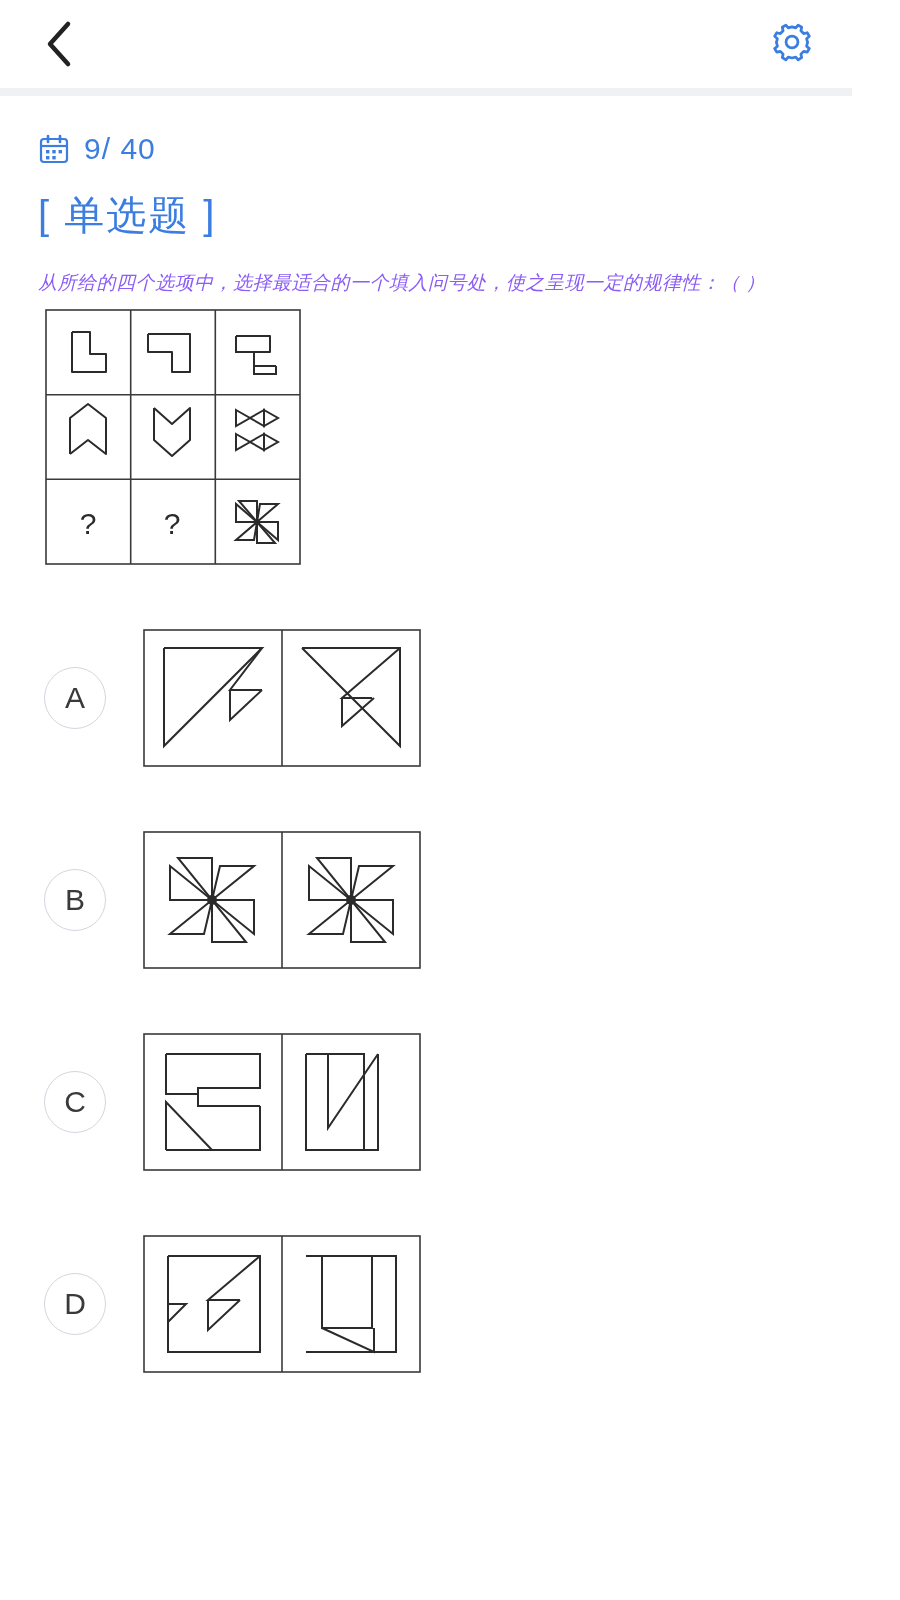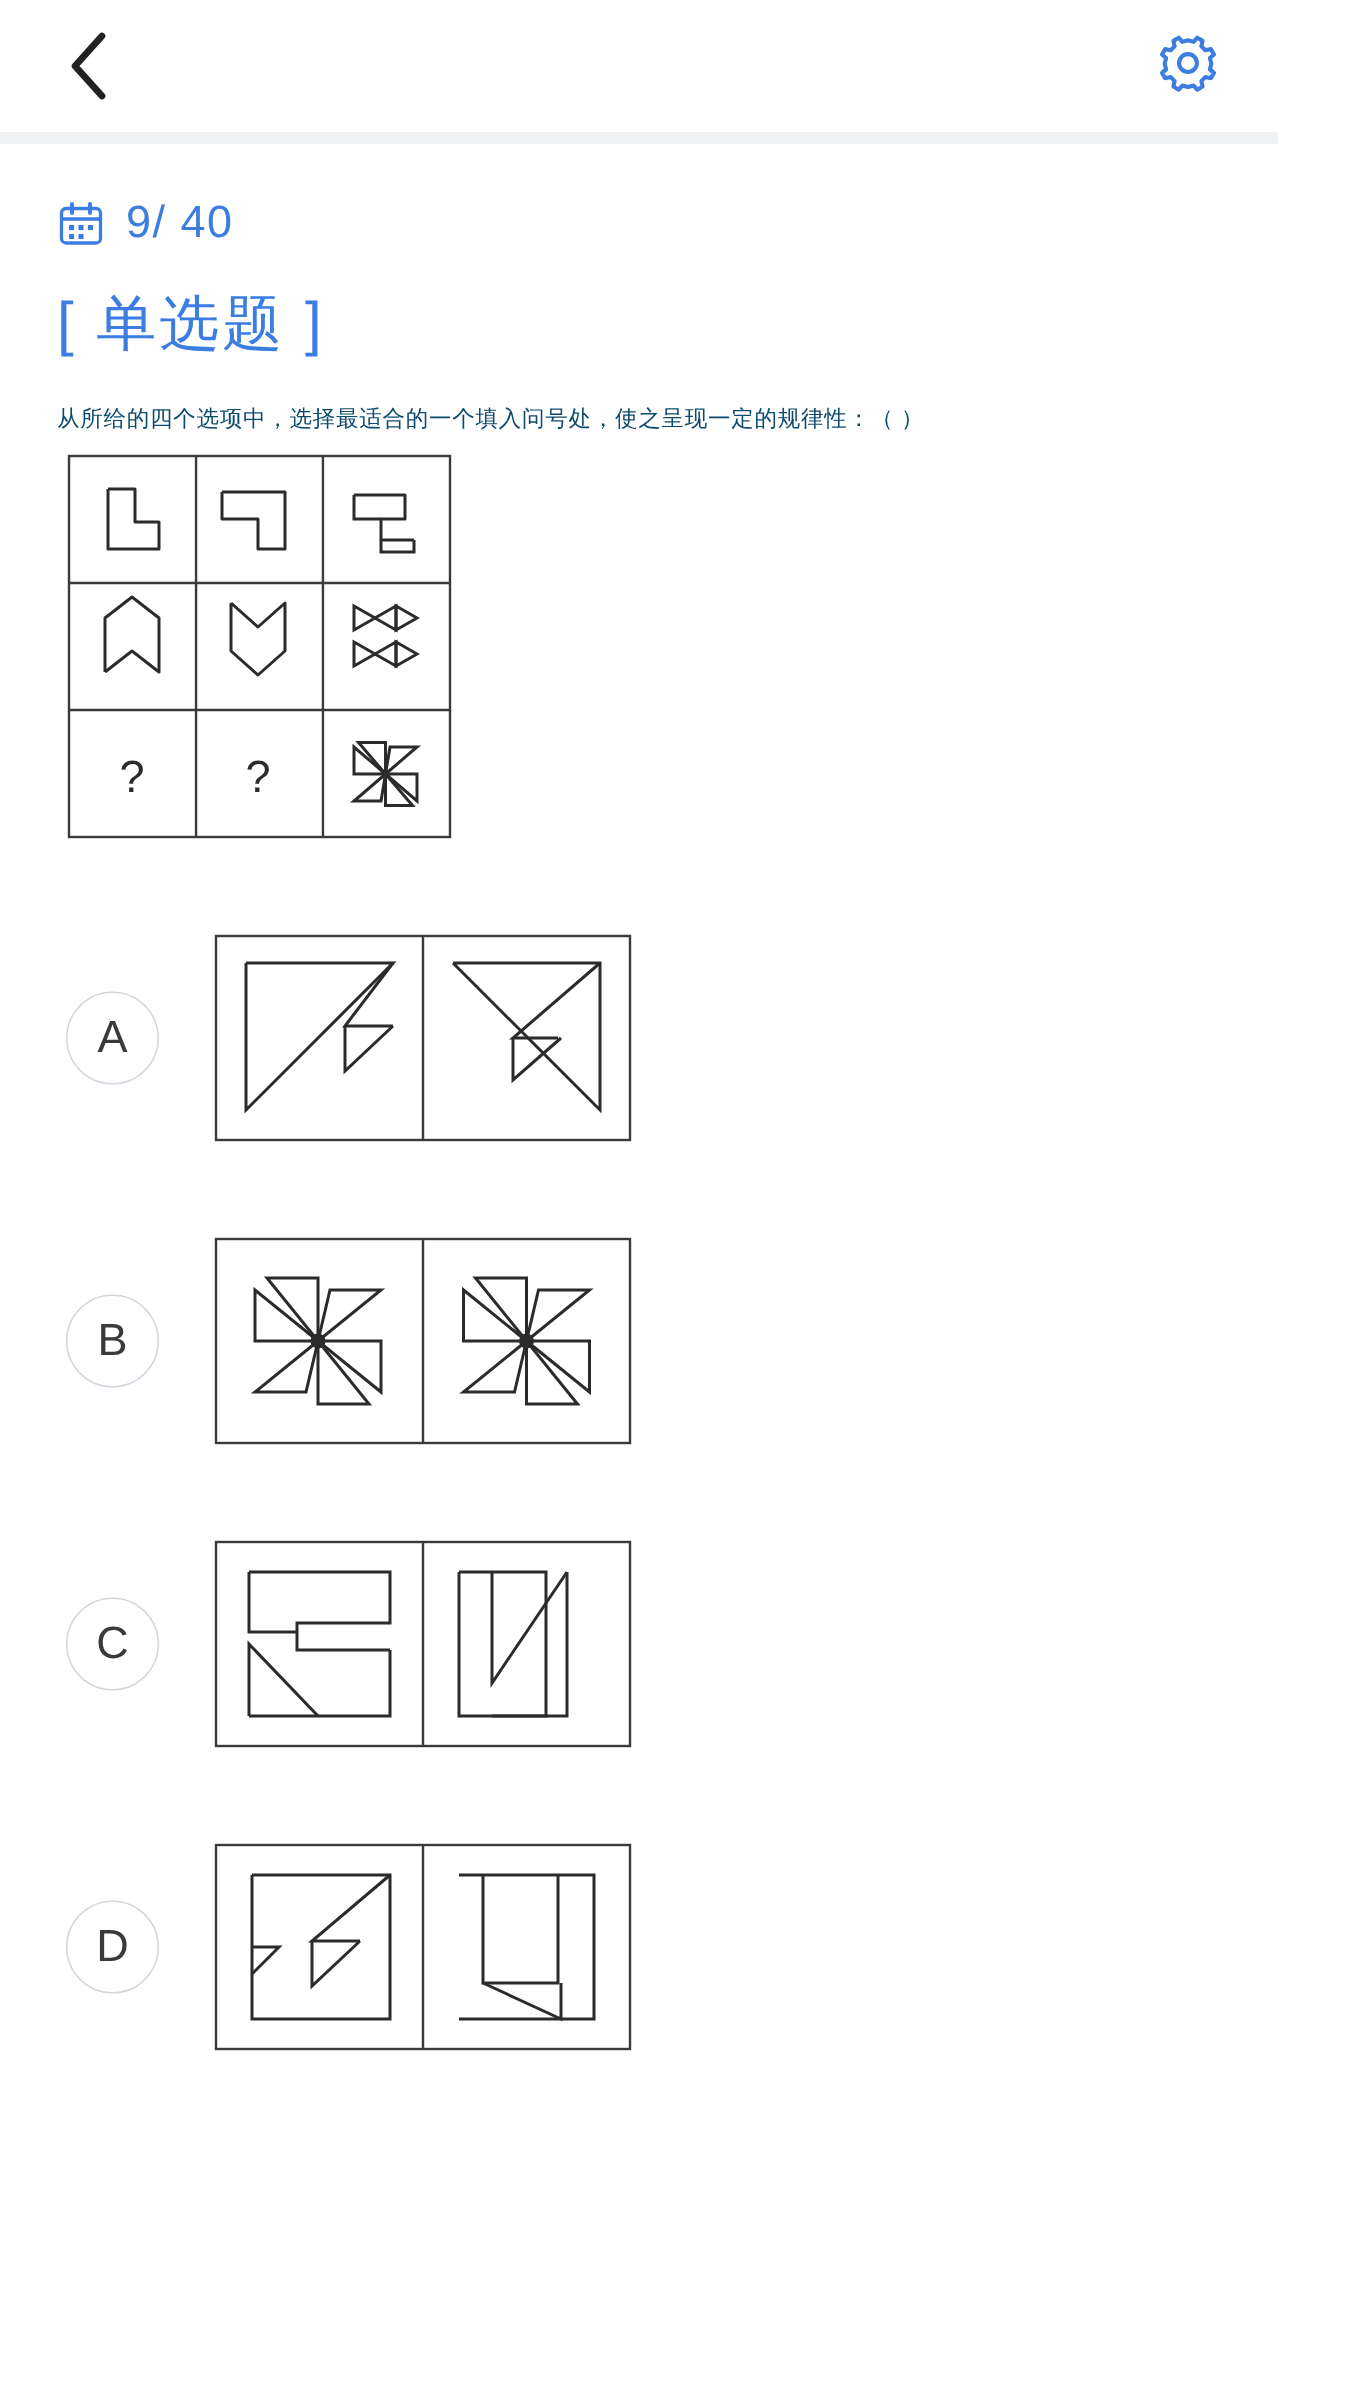--- a/index.html
+++ b/index.html
@@ -77,11 +77,12 @@
 
   .qstem {
     padding: 26px 38px 0 38px;
-    font-size: 15px;
-    color: #0c4a6e;
+    font-size: 19px;
+    color: #8b5cf6;
     line-height: 1.5;
     letter-spacing: 0.5px;
     white-space: nowrap;
+    font-style: italic;
   }
 
   

